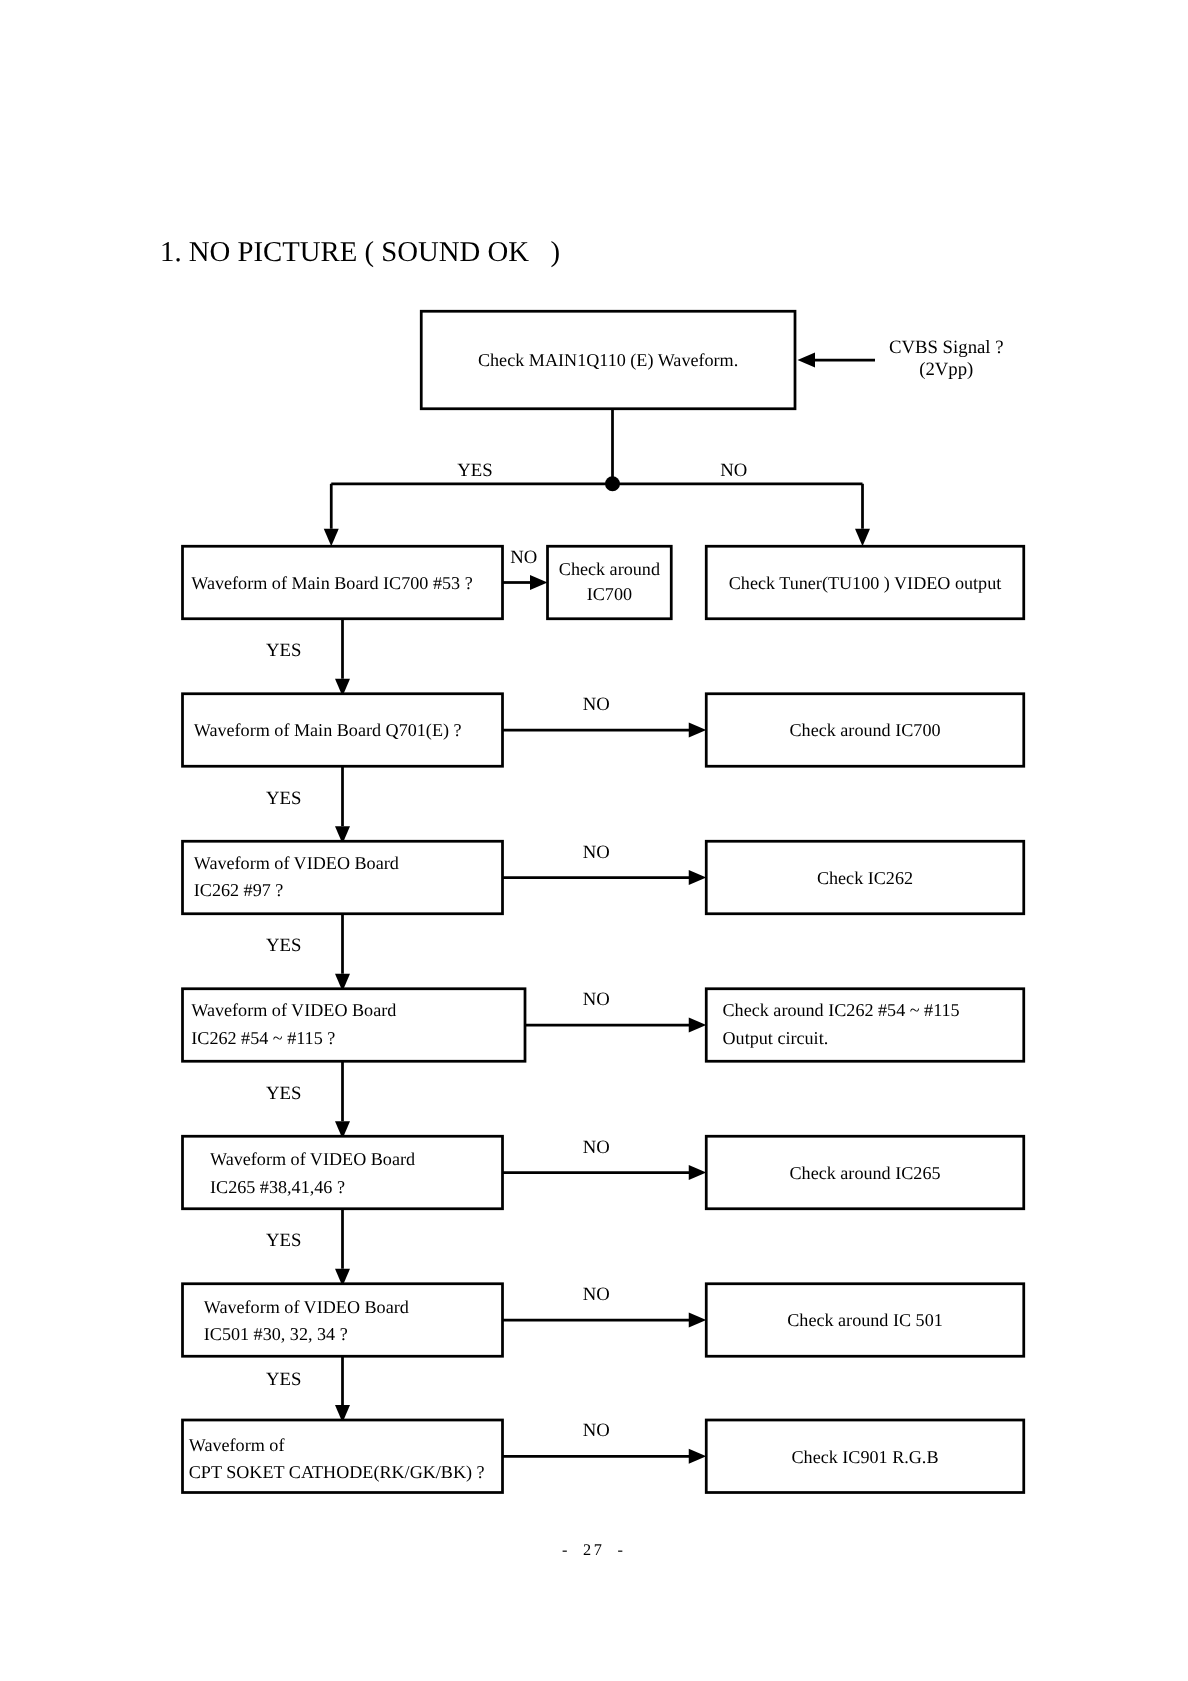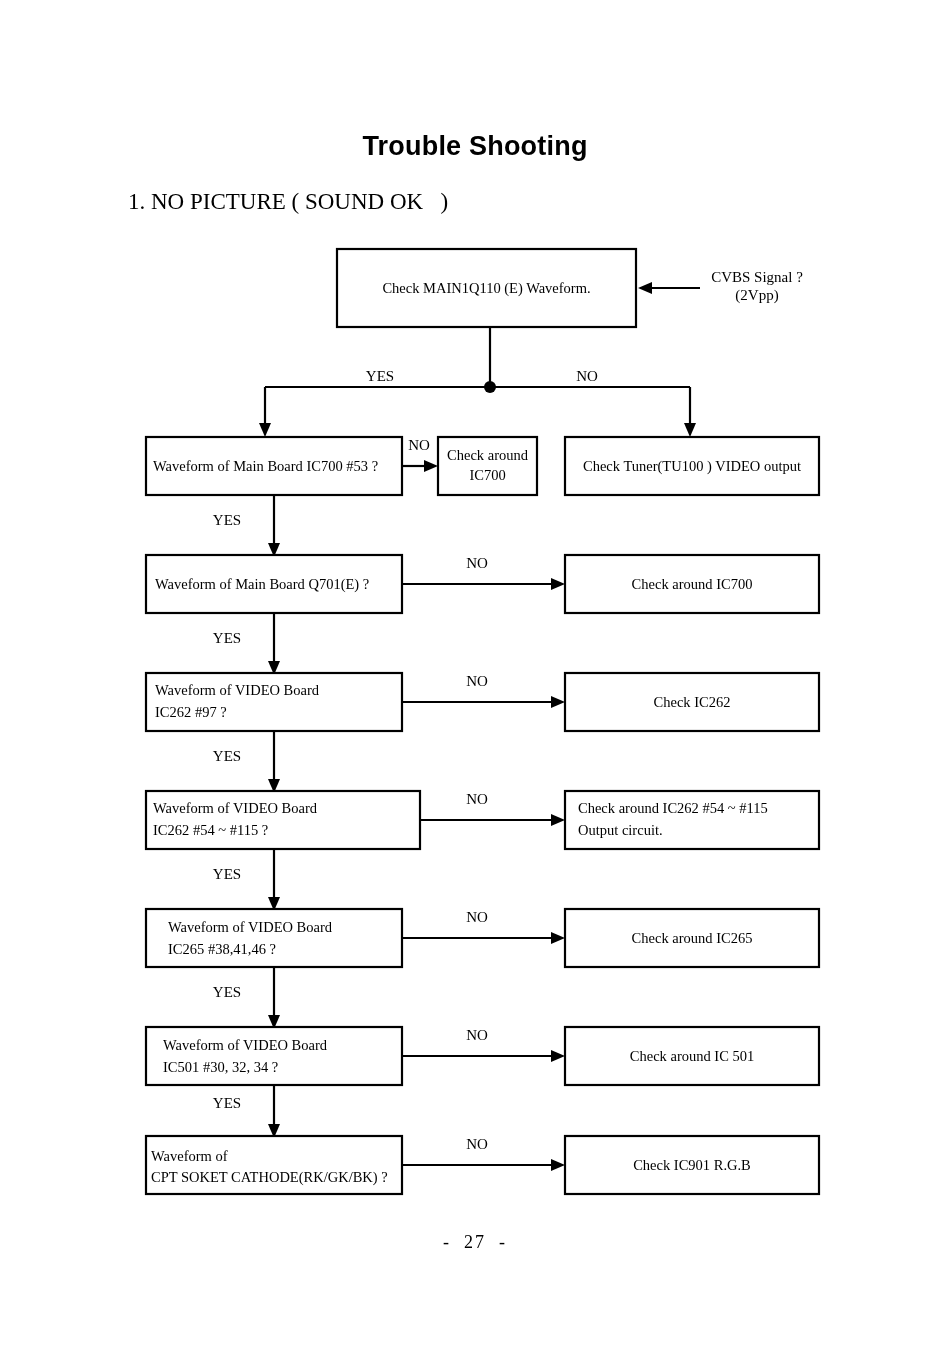--- a/index.html
+++ b/index.html
@@ -94,7 +94,6 @@
 
 <div id="page">
 
-  <div id="page-title">Trouble Shooting</div>
 
   <div id="section-heading">1. NO PICTURE ( SOUND OK   )</div>
 

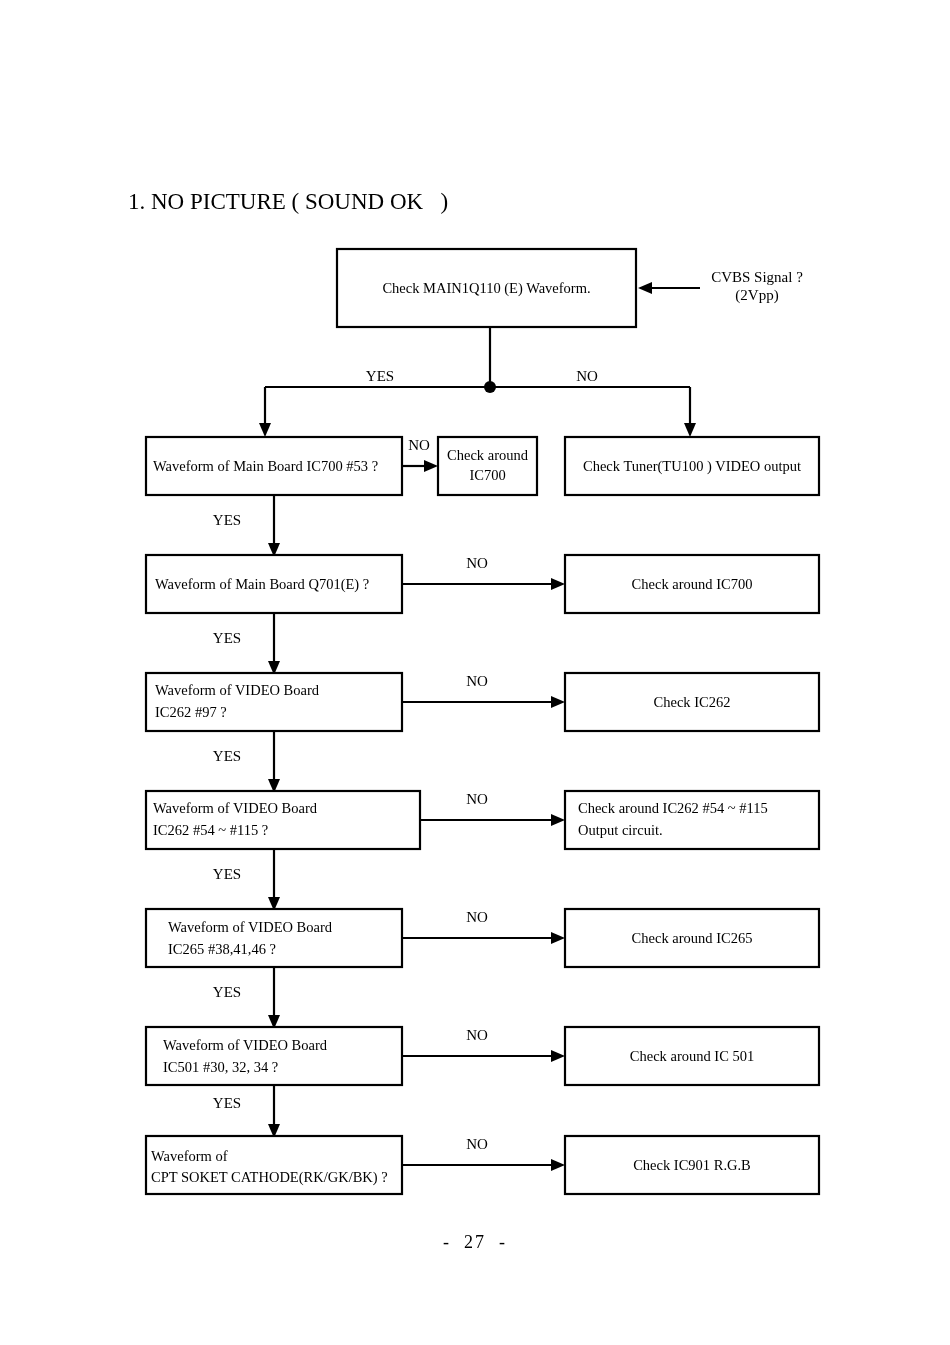--- a/index.html
+++ b/index.html
@@ -48,7 +48,7 @@
     width: 950px;
     text-align: center;
     font-family: "Liberation Serif", serif;
-    font-size: 18px;
+    font-size: 13px;
     letter-spacing: 2px;
     white-space: pre;
   }

